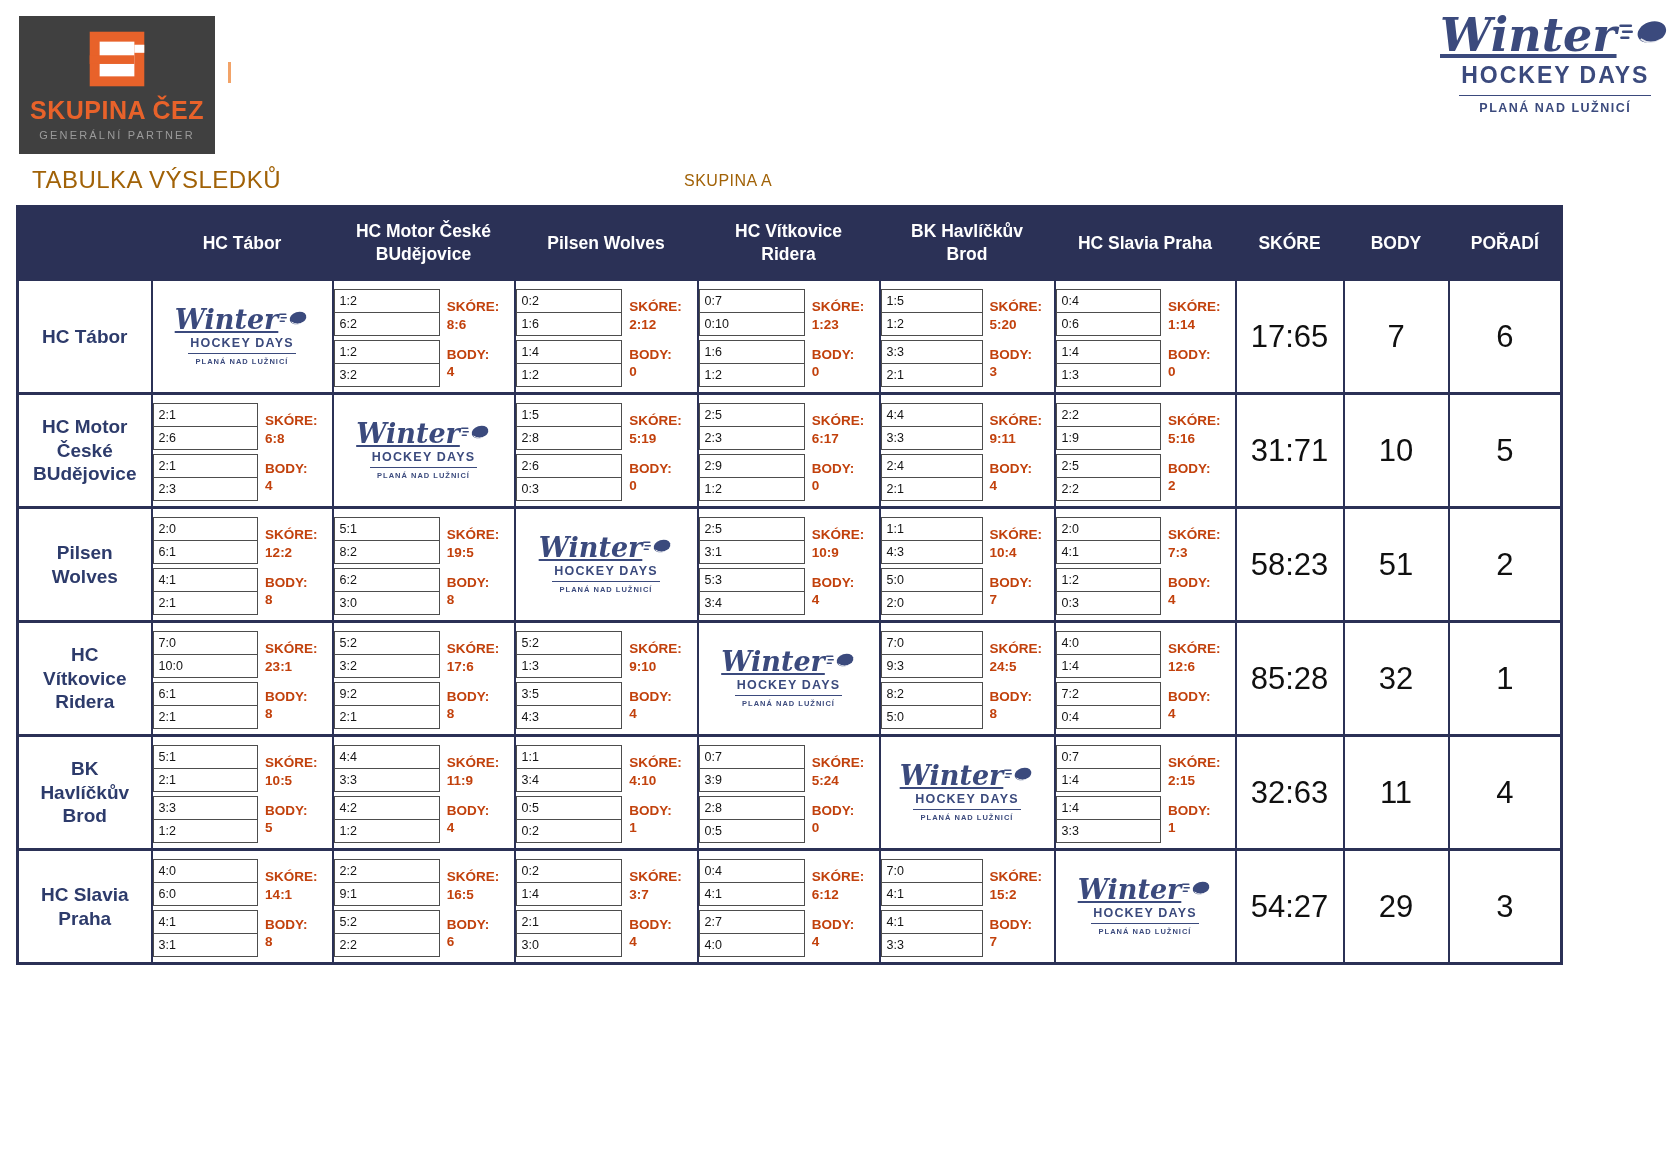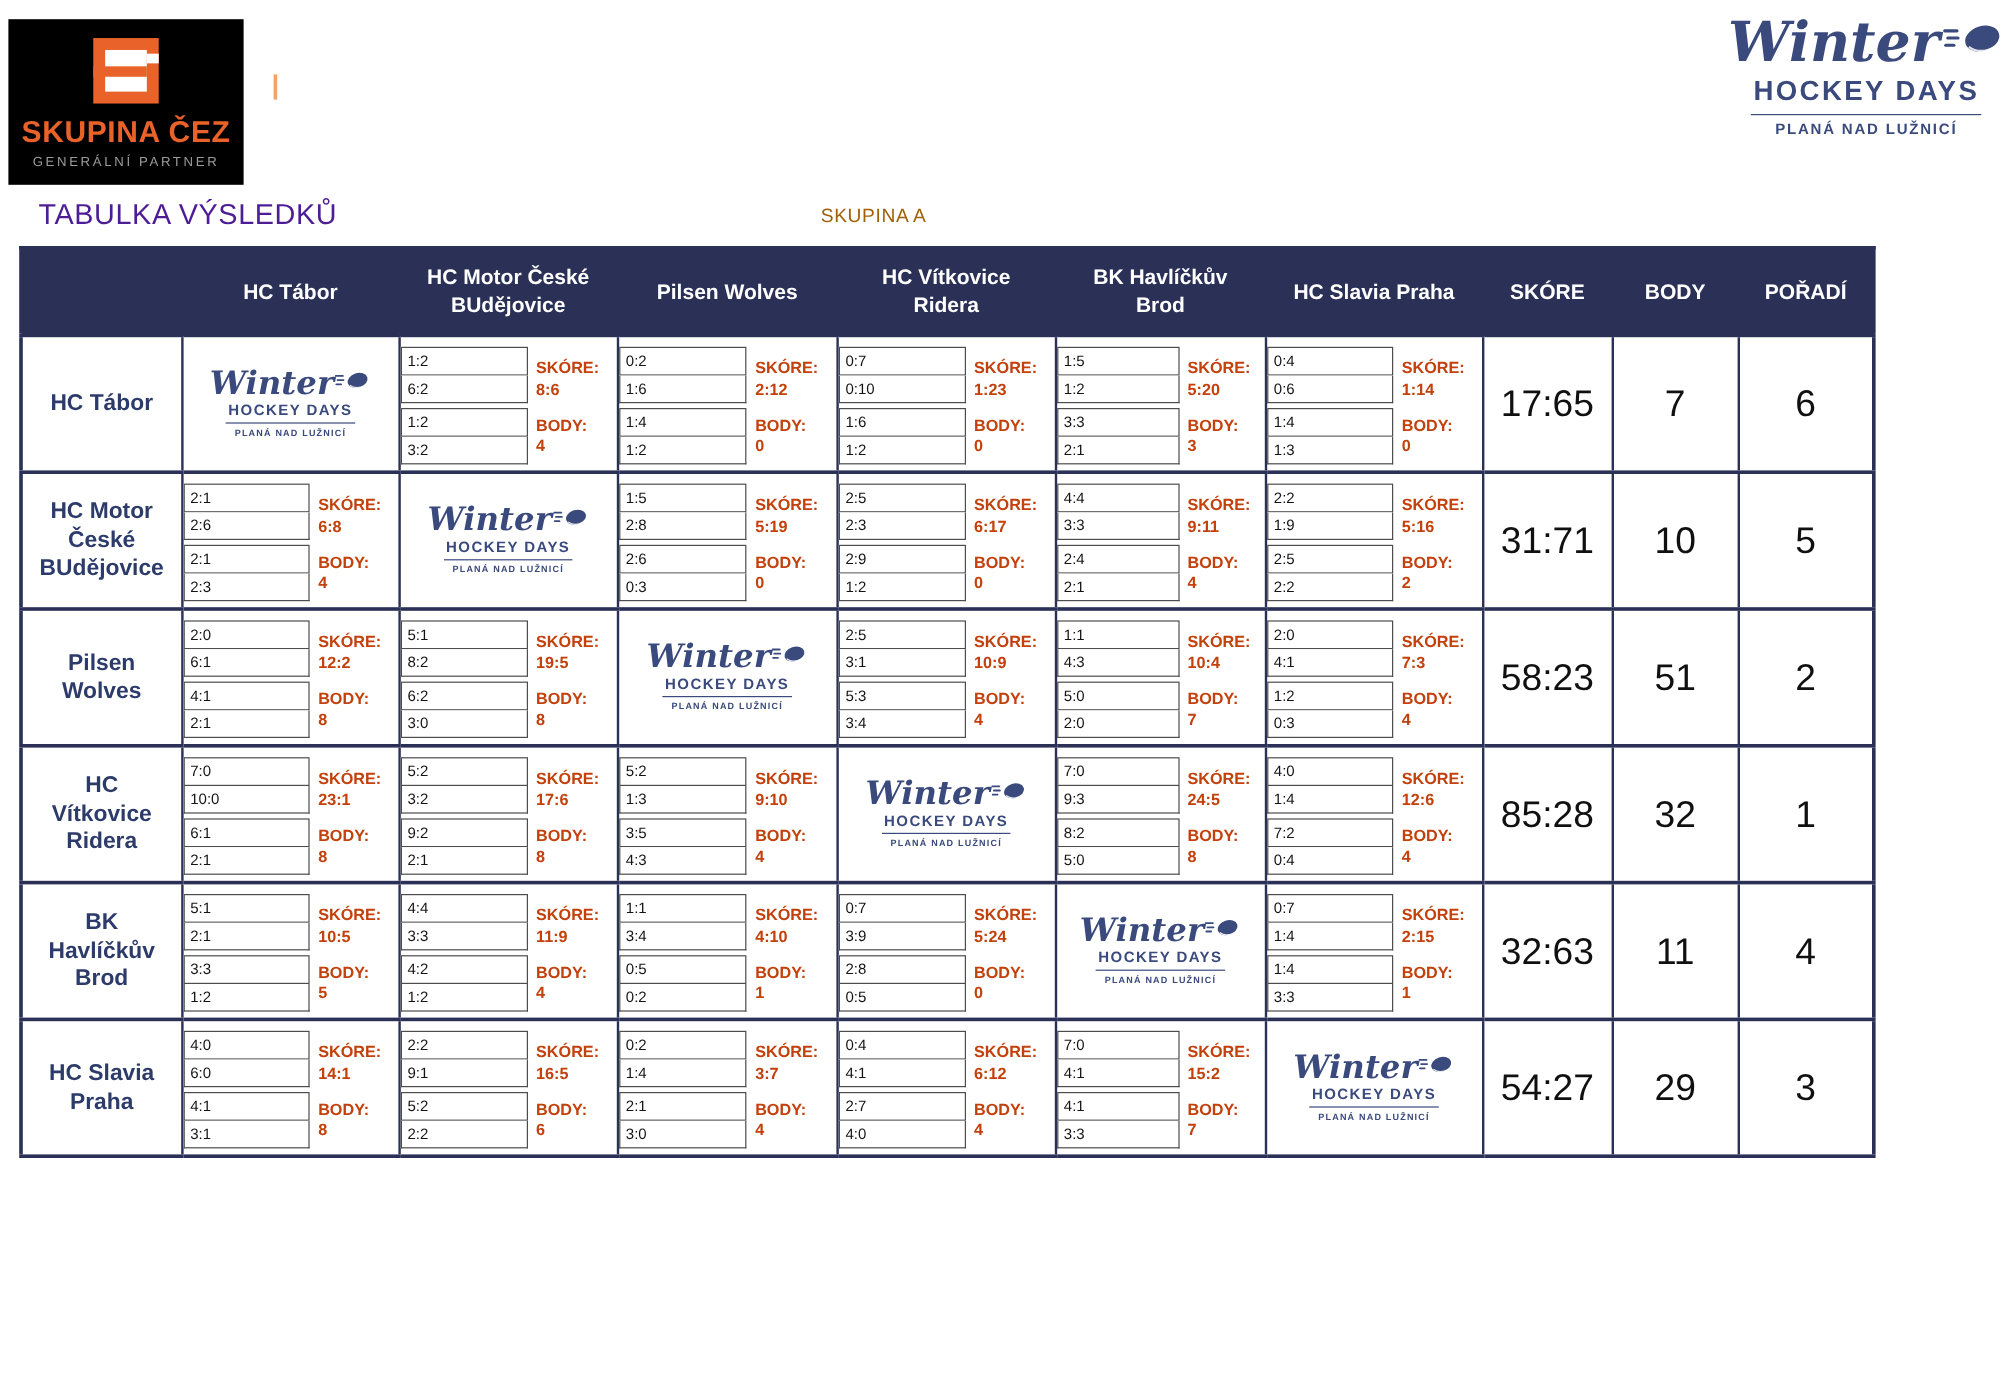--- a/index.html
+++ b/index.html
@@ -25,7 +25,7 @@
   
   .wlogo{text-align:center;color:var(--logo-navy);display:inline-block;}
   .wrow{line-height:1;white-space:nowrap;}
-  .wscript{font-family:"DejaVu Serif", serif;font-style:italic;font-weight:bold;color:var(--logo-navy);}
+  .wscript{font-family:"DejaVu Serif", serif;font-style:italic;font-weight:bold;color:var(--logo-navy);text-decoration:underline;}
   .wcaps{font-weight:bold;letter-spacing:2px;display:inline-block;border-bottom:1.5px solid var(--logo-navy);}
   .wloc{font-weight:bold;color:var(--logo-navy);}
   .puckwrap svg{vertical-align:baseline;}

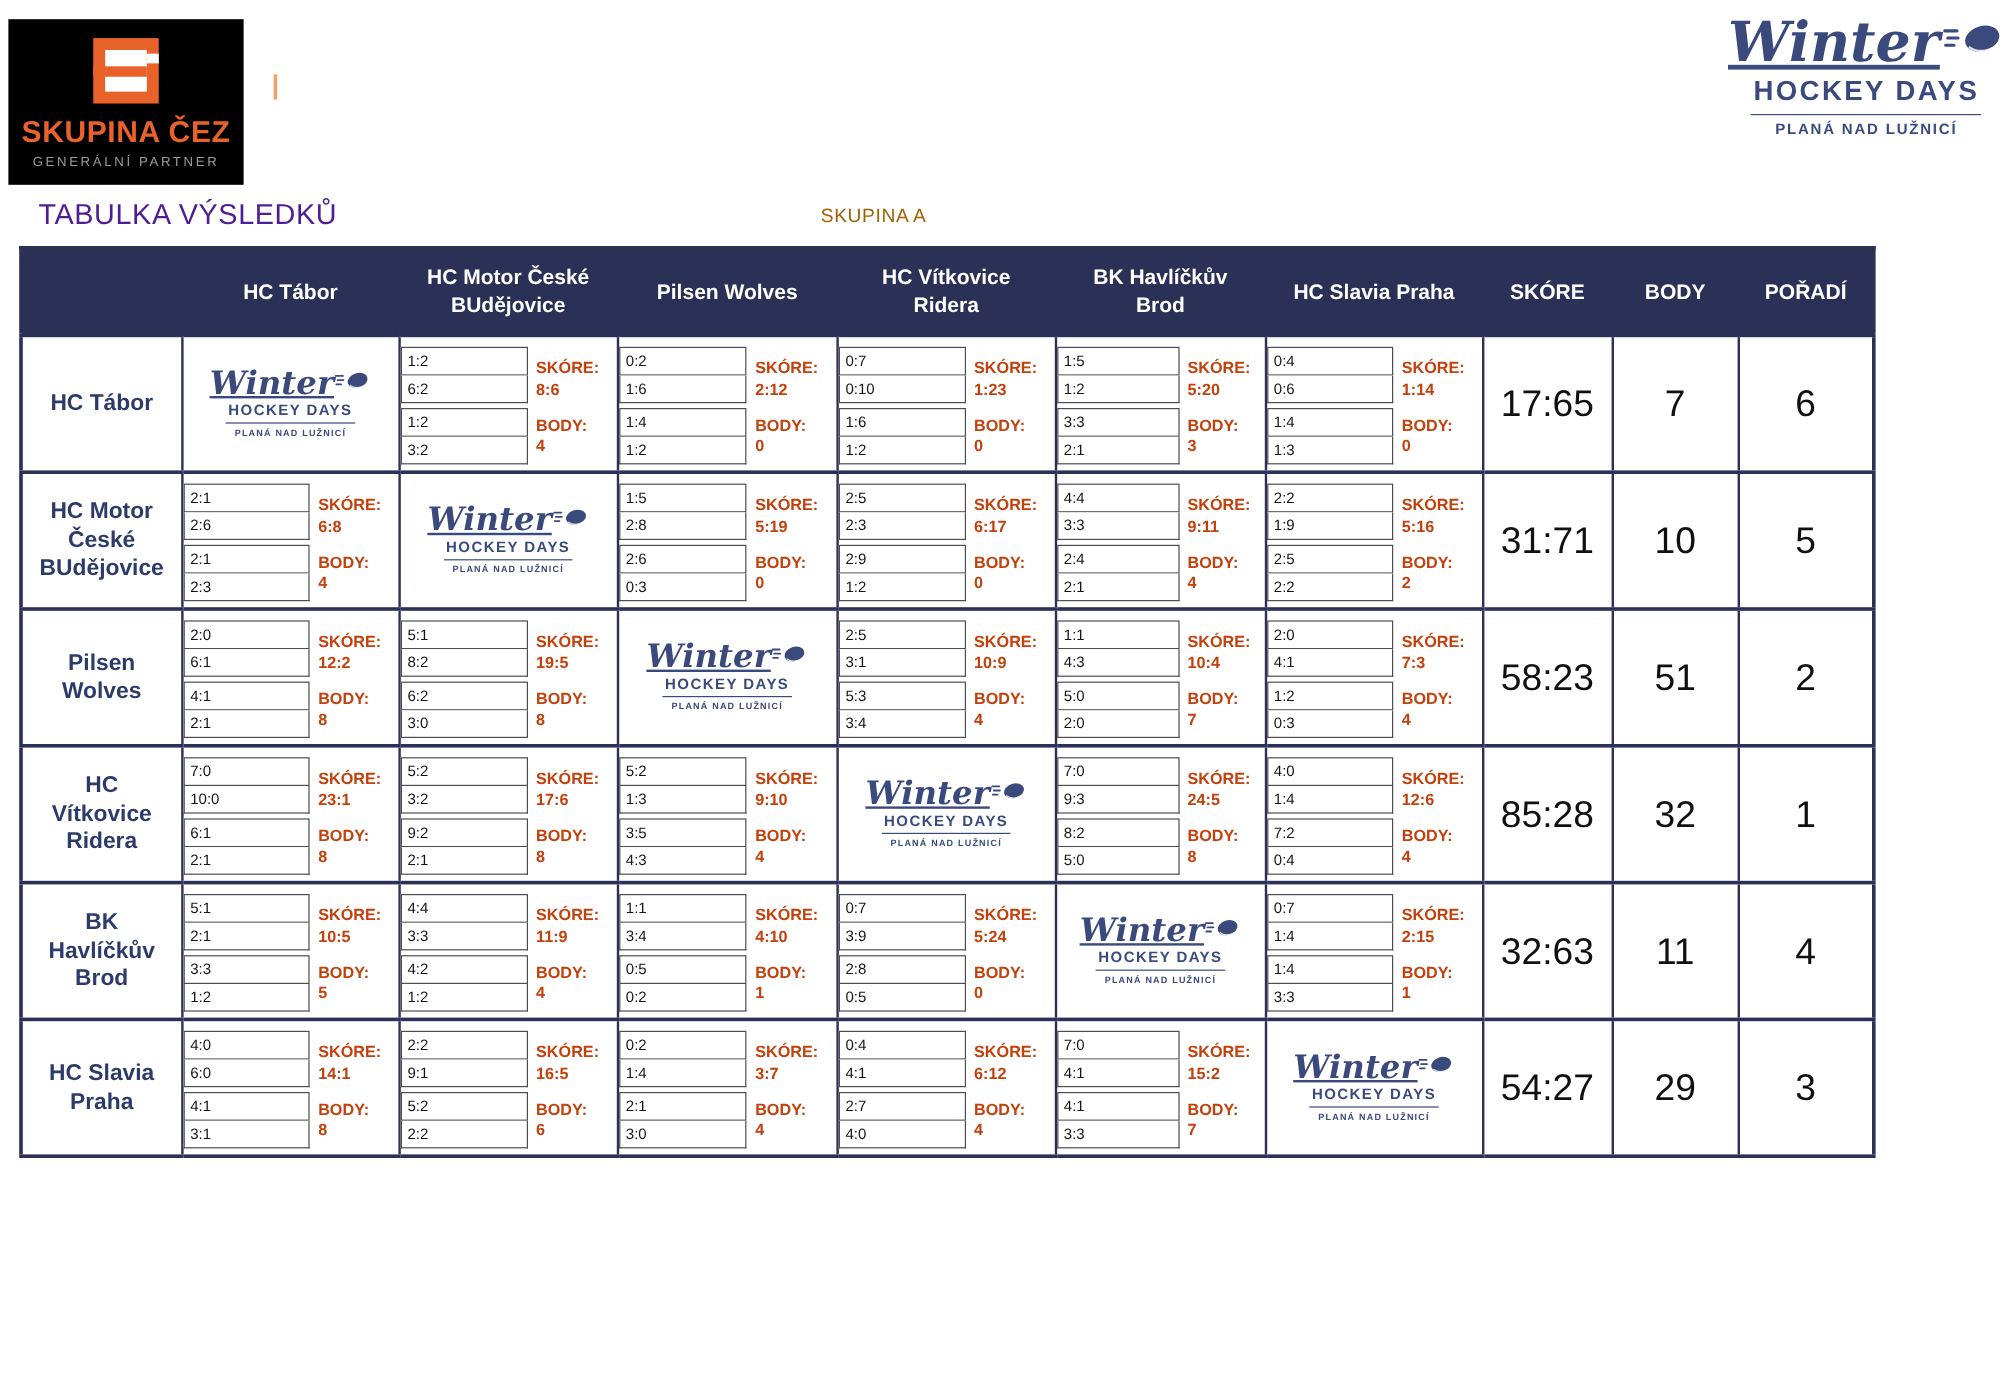--- a/index.html
+++ b/index.html
@@ -14,7 +14,7 @@
   .page{position:relative;width:1674px;height:1164px;background:#fff;overflow:hidden;}
 
   
-  .sponsor{position:absolute;left:7px;top:16px;width:196px;height:138px;background:#000000;text-align:center;}
+  .sponsor{position:absolute;left:19px;top:16px;width:196px;height:138px;background:#404040;text-align:center;}
   .cez-mark{margin:12px auto 6px auto;display:block;}
   .sponsor-name{color:var(--orange);font-weight:bold;font-size:25px;letter-spacing:.5px;}
   .sponsor-sub{color:#9b9b9b;font-size:11px;letter-spacing:2.2px;margin-top:4px;}

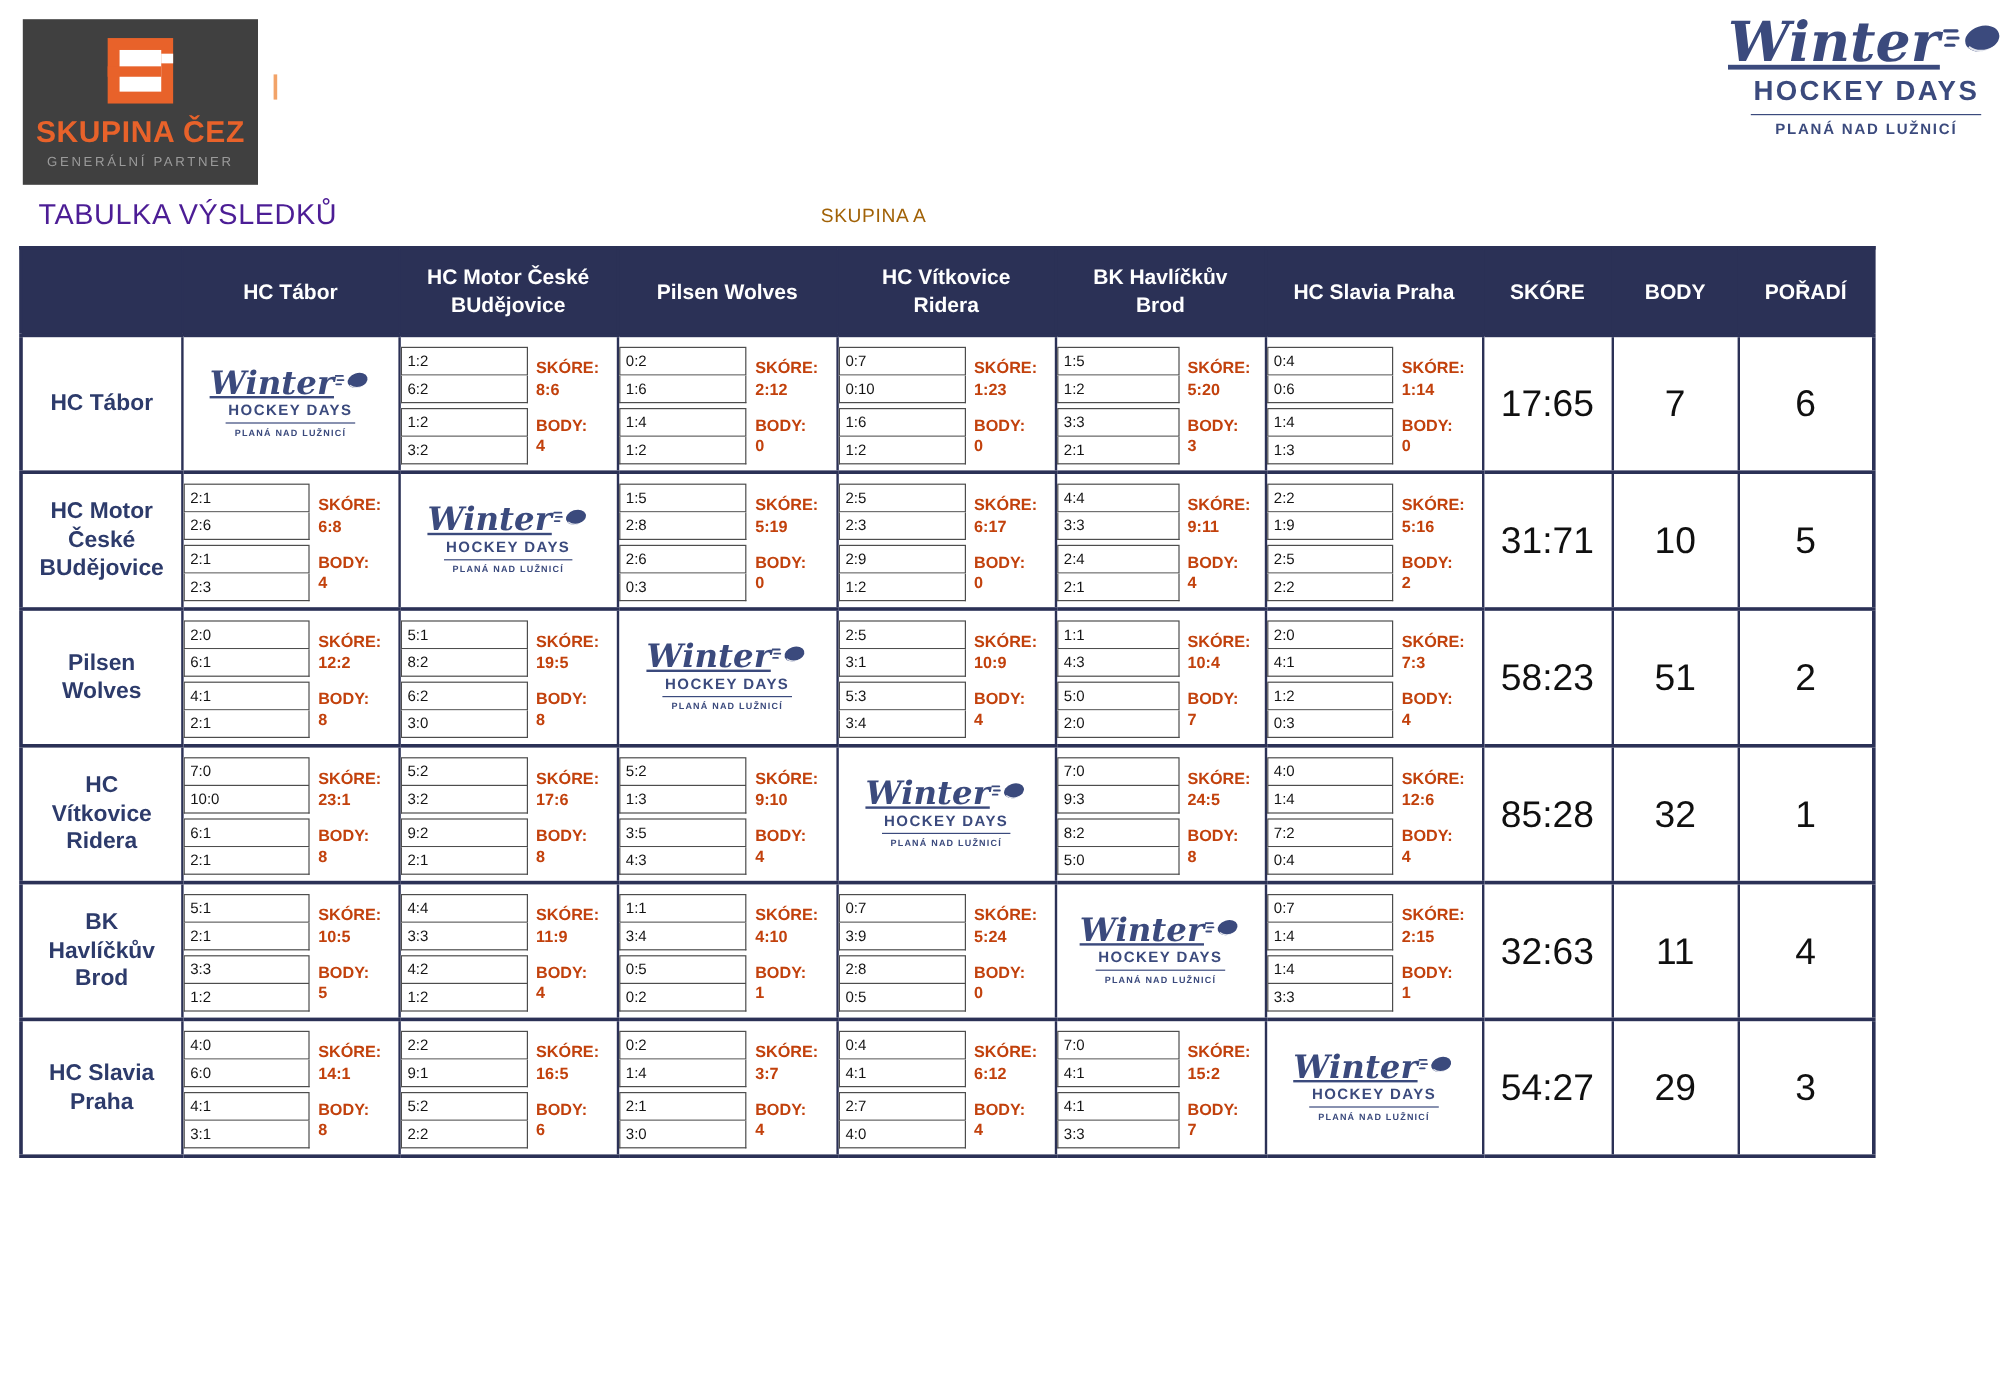--- a/index.html
+++ b/index.html
@@ -39,7 +39,7 @@
   .wlogo.small .puckwrap svg{width:30px;height:21px;margin-left:1px;}
 
   
-  .title{position:absolute;left:32px;top:166px;font-size:24px;color:#4c1d95;letter-spacing:.5px;text-align:center;}
+  .title{position:absolute;left:32px;top:166px;font-size:24px;color:#a16207;letter-spacing:.5px;text-align:center;}
   .group-title{position:absolute;left:684px;top:172px;font-size:16px;color:#a16207;letter-spacing:.5px;}
 
   

